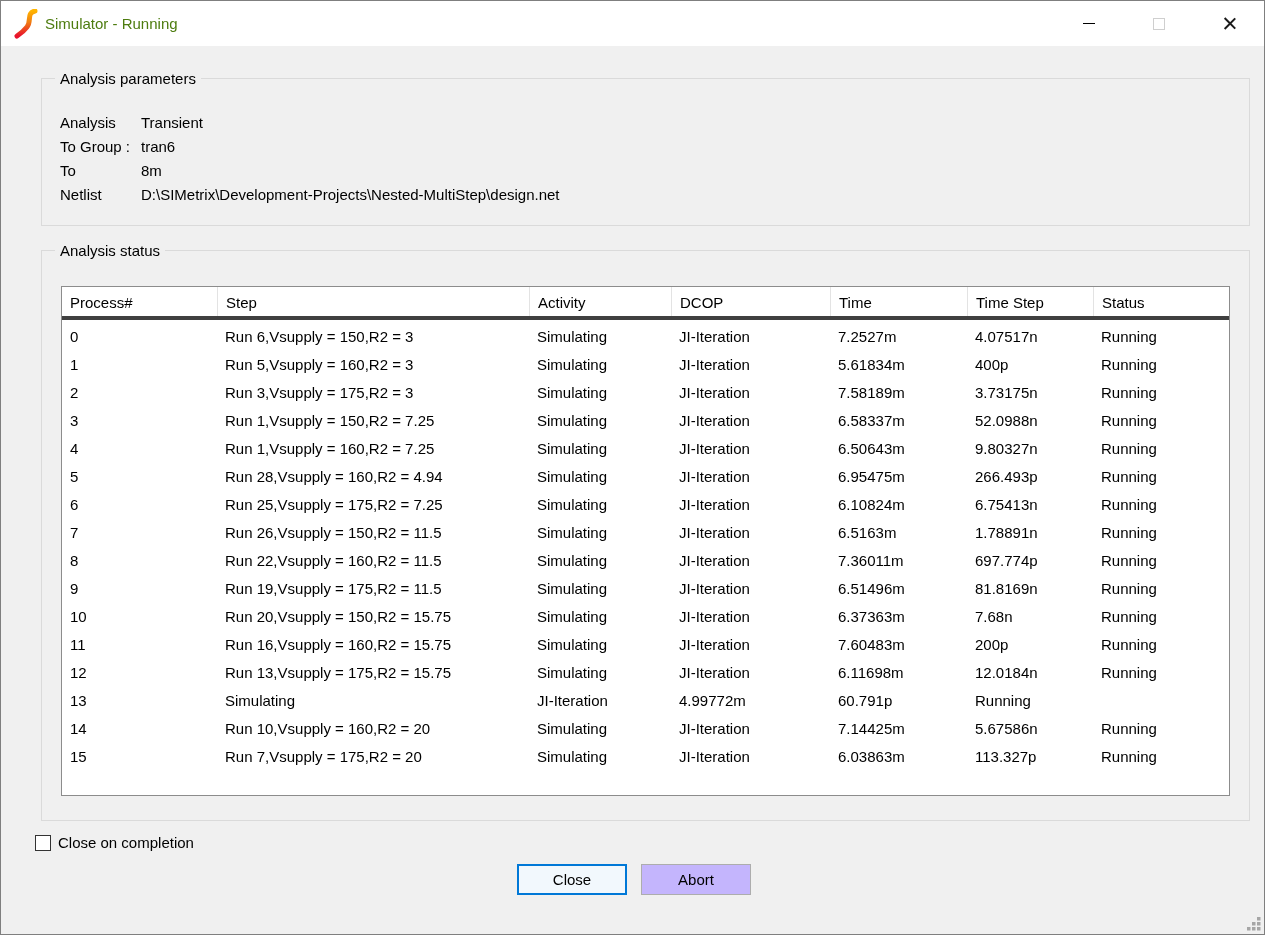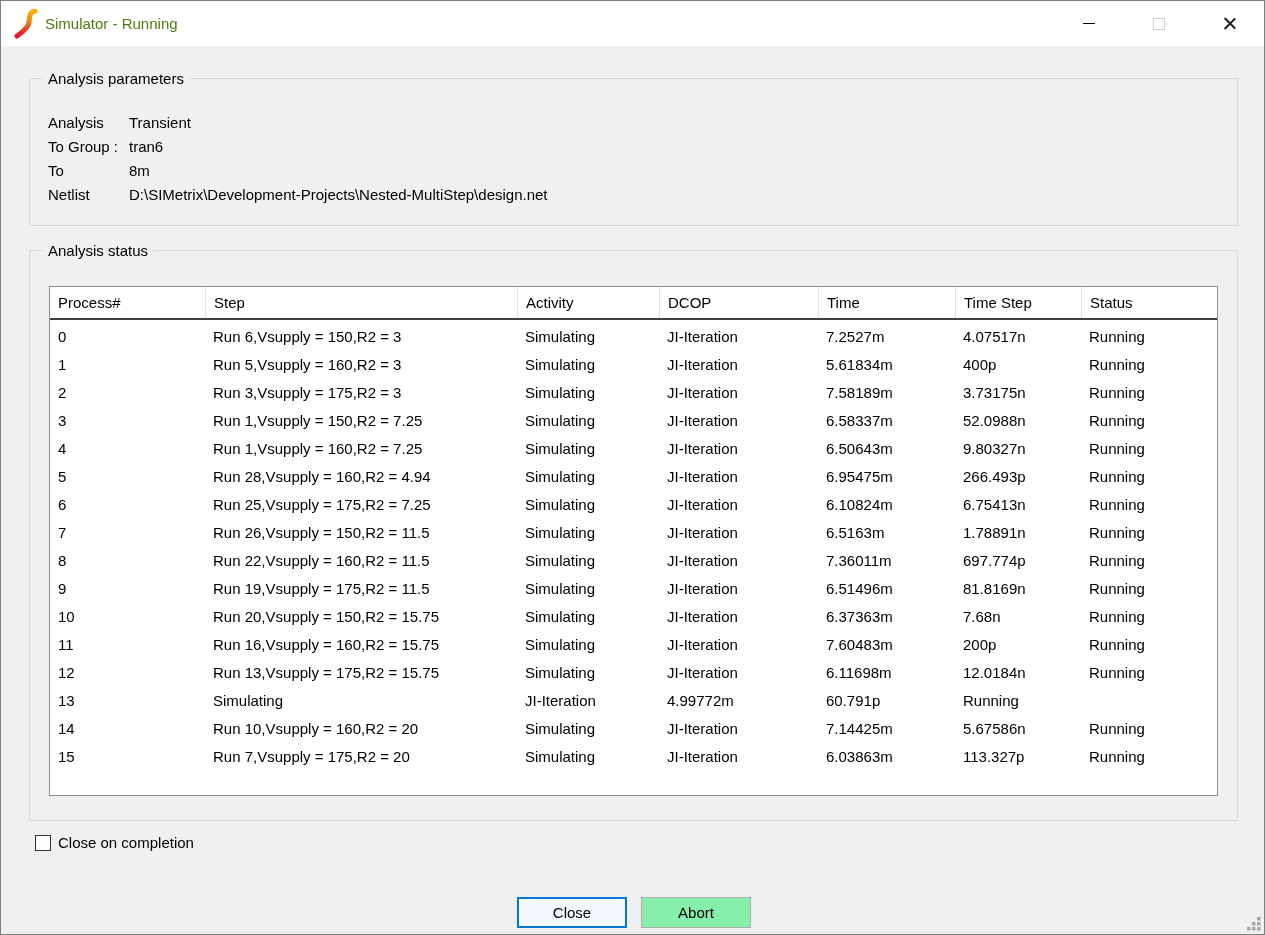--- a/index.html
+++ b/index.html
@@ -36,7 +36,7 @@
   .glyph-close::after  { transform: rotate(-45deg); }
 
   
-  .groupbox { position: absolute; border: 1px solid #dadada; }
+  .groupbox { position: absolute; border: 1px solid #dadada; margin-left: 12px; }
   #gp-params { left: 28px; top: 77px; width: 1209px; height: 148px; }
   #gp-status { left: 28px; top: 249px; width: 1209px; height: 571px; }
   .group-label {

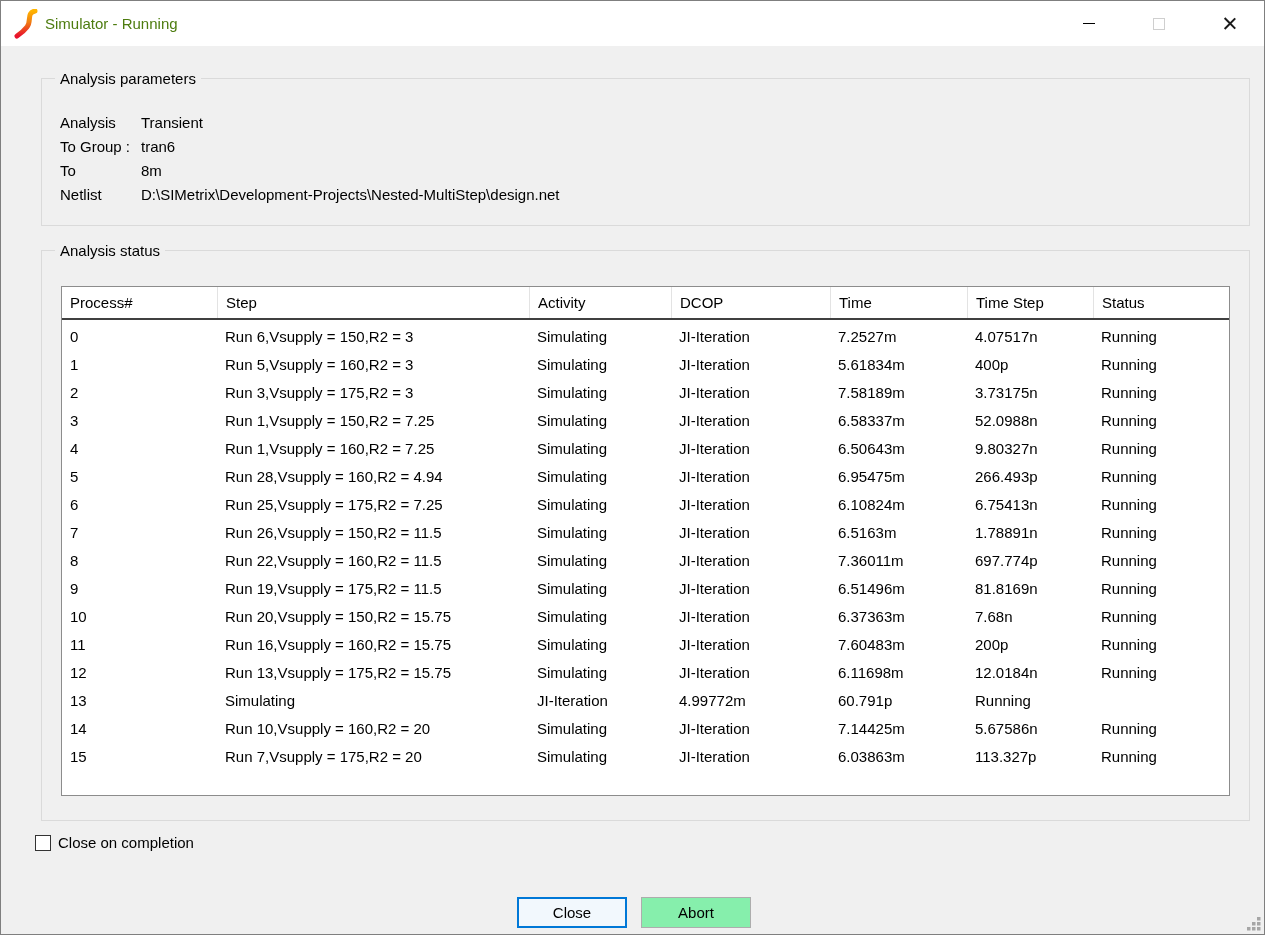--- a/index.html
+++ b/index.html
@@ -62,7 +62,7 @@
     display: grid;
     grid-template-columns: 155px 312px 142px 159px 137px 126px 1fr;
   }
-  .hrow { height: 33px; border-bottom: 2px solid #404040; }
+  .hrow { height: 33px; border-bottom: 4px solid #404040; }
   .hcell {
     line-height: 32px; padding-left: 8px;
     border-left: 1px solid #e3e3e3;

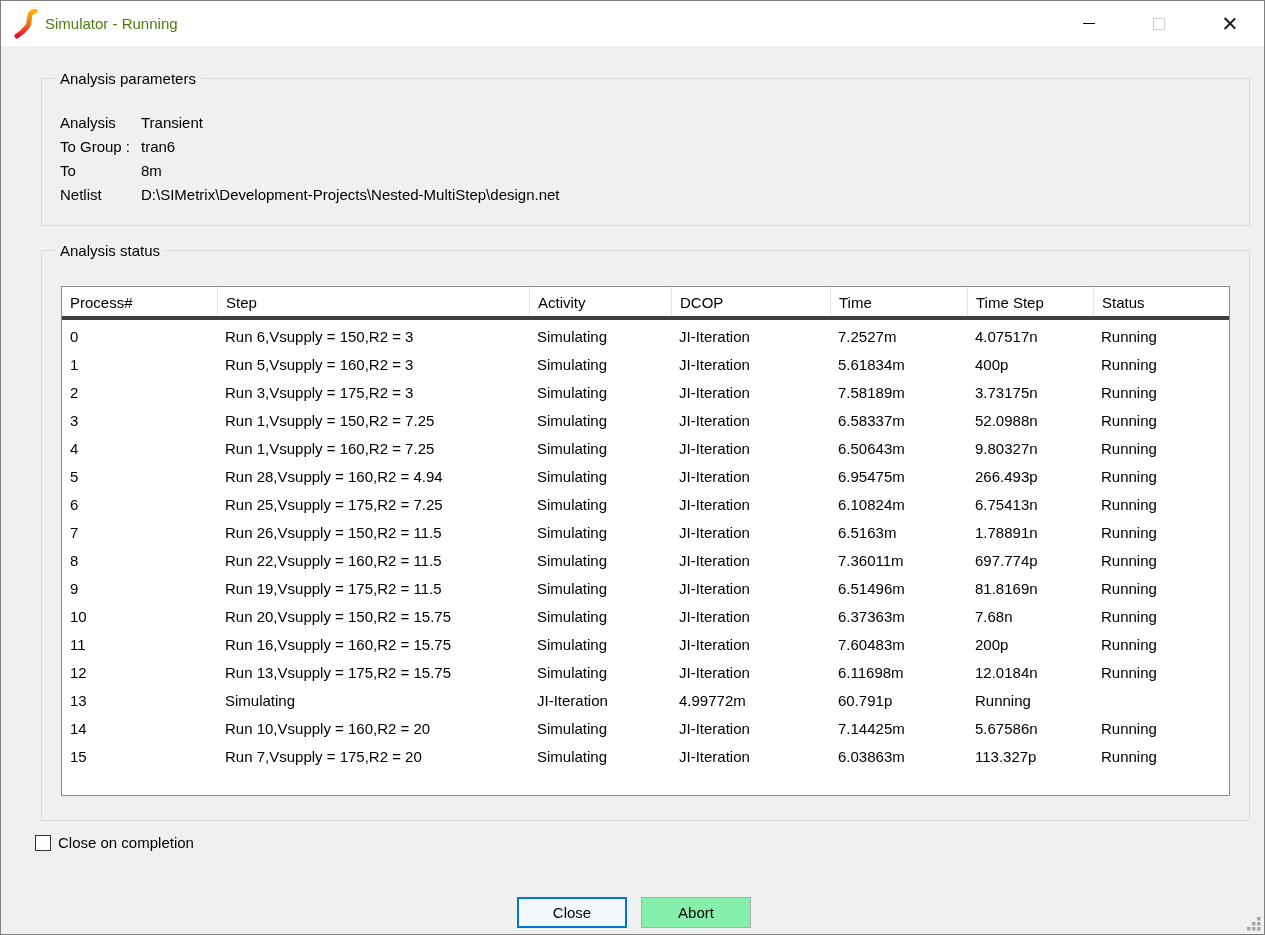--- a/index.html
+++ b/index.html
@@ -82,7 +82,7 @@
   .cb-label { line-height: 18px; white-space: nowrap; }
 
   .btn {
-    position: absolute; top: 896px; width: 110px; height: 31px;
+    position: absolute; top: 863px; width: 110px; height: 31px;
     font-family: "Liberation Sans", sans-serif; font-size: 15px; color: #000;
     display: flex; align-items: center; justify-content: center;
     cursor: default;

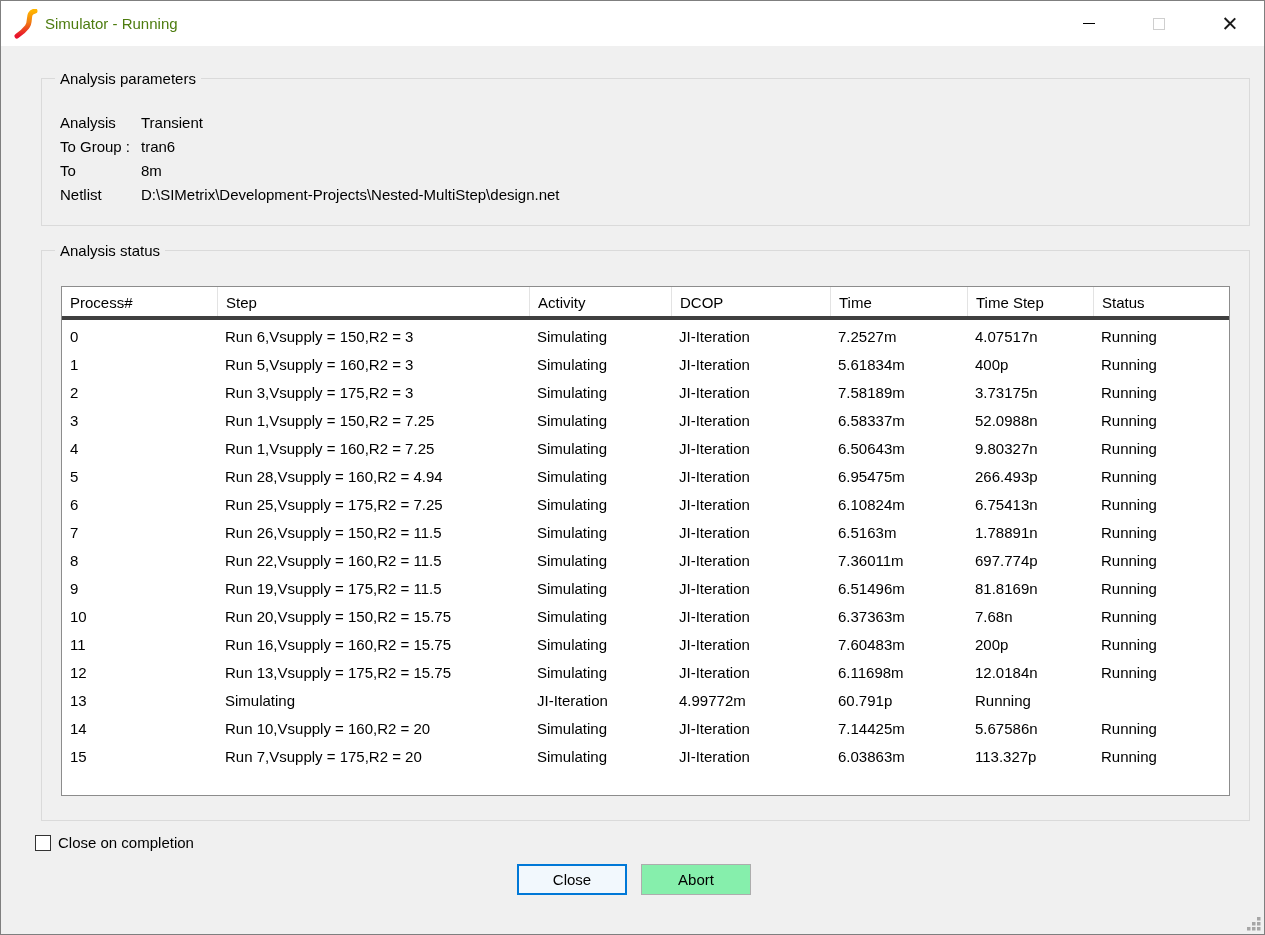--- a/index.html
+++ b/index.html
@@ -88,7 +88,7 @@
     cursor: default;
   }
   #btn-close { left: 516px; background: #f2f8fd; border: 2px solid #0078d7; }
-  #btn-abort { left: 640px; background: #86efac; border: 1px solid #adadad; }
+  #btn-abort { left: 640px; background: #c4b5fd; border: 1px solid #adadad; }
 
   .resize-grip { position: absolute; right: 3px; bottom: 3px; width: 14px; height: 14px; }
 </style>

